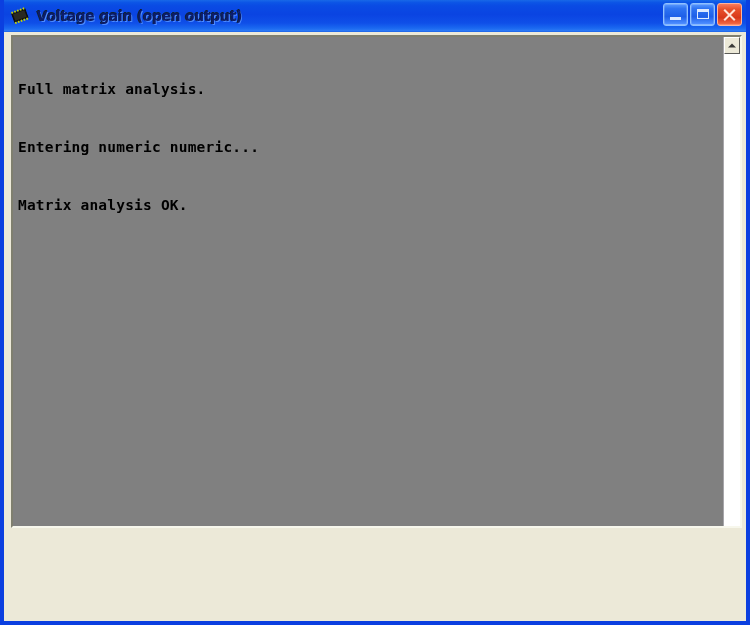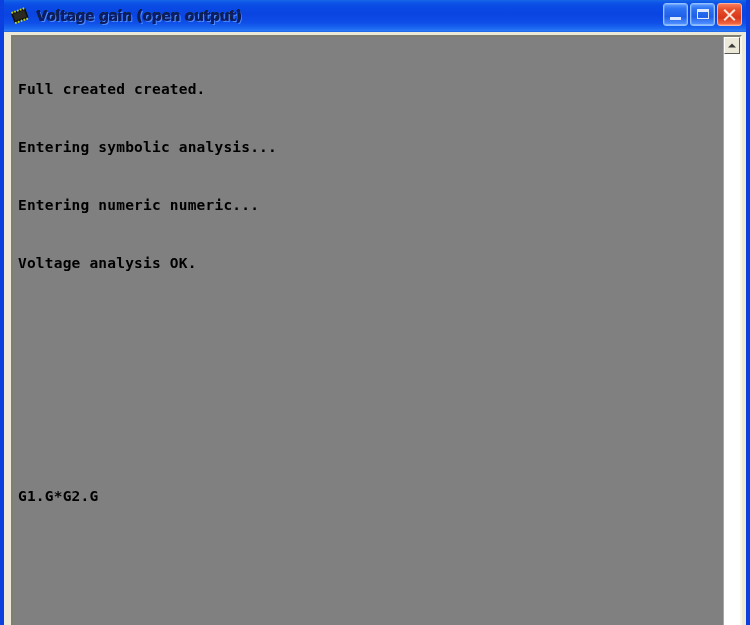--- a/index.html
+++ b/index.html
@@ -236,7 +236,7 @@
 
     <div class="output-wrap">
       <div class="output-text">
-        <div class="line">Full created created.</div>
+        <div class="line">Full matrix analysis.</div>
         <div class="line">Entering symbolic analysis...</div>
         <div class="line">Entering numeric numeric...</div>
         <div class="line">Voltage analysis OK.</div>

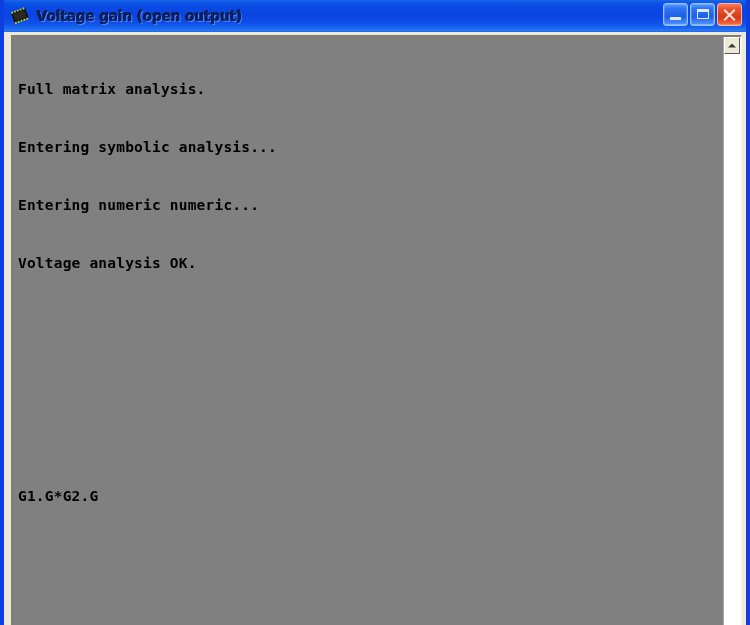--- a/index.html
+++ b/index.html
@@ -237,7 +237,6 @@
     <div class="output-wrap">
       <div class="output-text">
         <div class="line">Full matrix analysis.</div>
-        <div class="line">Entering symbolic analysis...</div>
         <div class="line">Entering numeric numeric...</div>
         <div class="line">Voltage analysis OK.</div>
         <div class="line"></div>

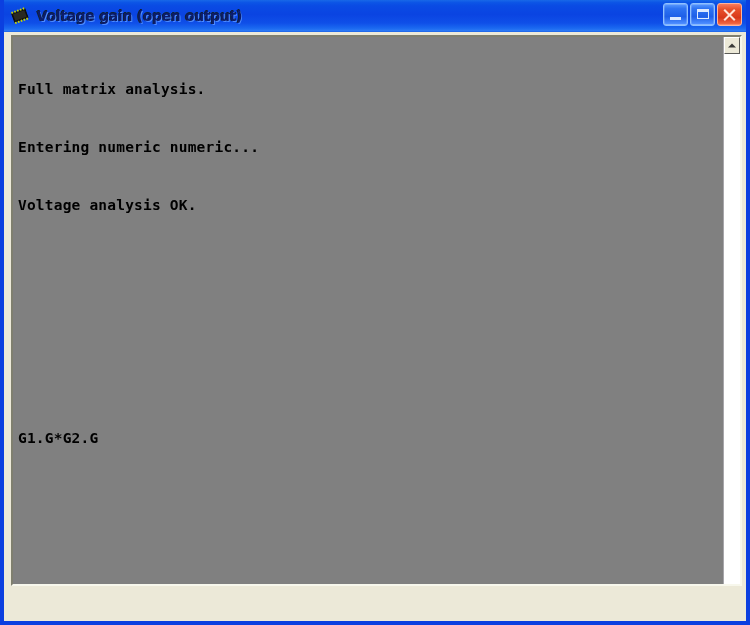--- a/index.html
+++ b/index.html
@@ -238,7 +238,7 @@
       <div class="output-text">
         <div class="line">Full matrix analysis.</div>
         <div class="line">Entering numeric numeric...</div>
-        <div class="line">Voltage analysis OK.</div>
+        <div class="line">Matrix analysis OK.</div>
         <div class="line"></div>
         <div class="line"></div>
         <div class="line"></div>

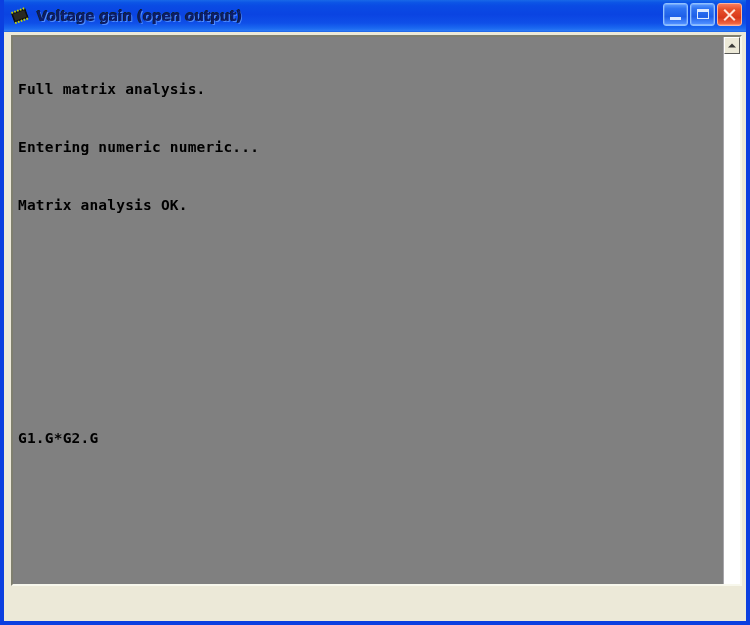--- a/index.html
+++ b/index.html
@@ -242,7 +242,6 @@
         <div class="line"></div>
         <div class="line"></div>
         <div class="line"></div>
-        <div class="line">G1.G*G2.G</div>
         
         
         

